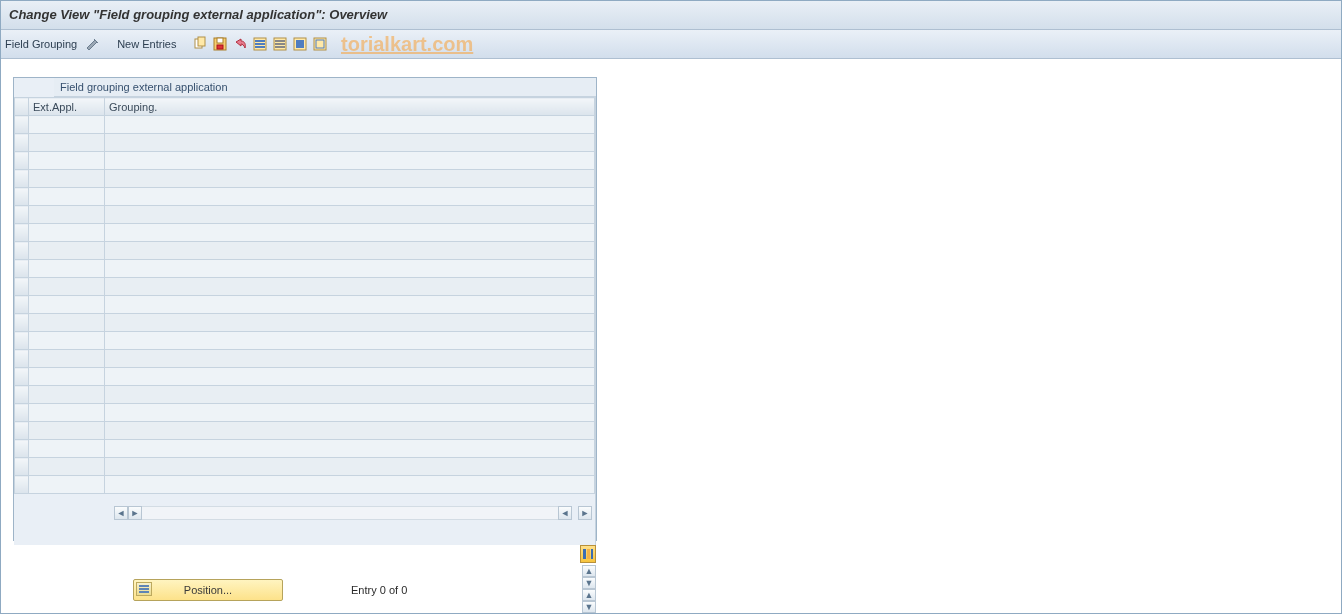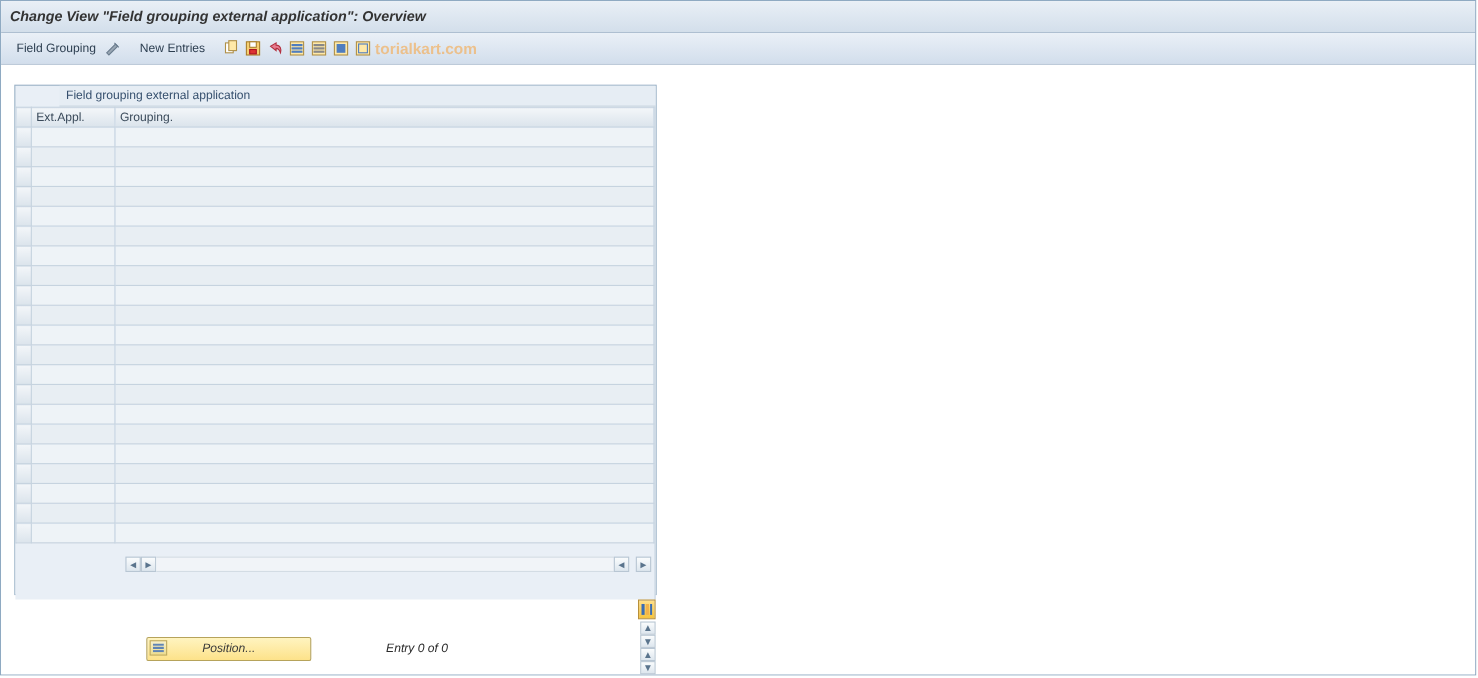--- a/index.html
+++ b/index.html
@@ -42,7 +42,6 @@
     height: 28px;
     display: flex;
     align-items: center;
-    padding-left: 10px;
     gap: 4px;
     background: linear-gradient(#eaf0f7, #d2deec);
     border-bottom: 1px solid #aebfd1;

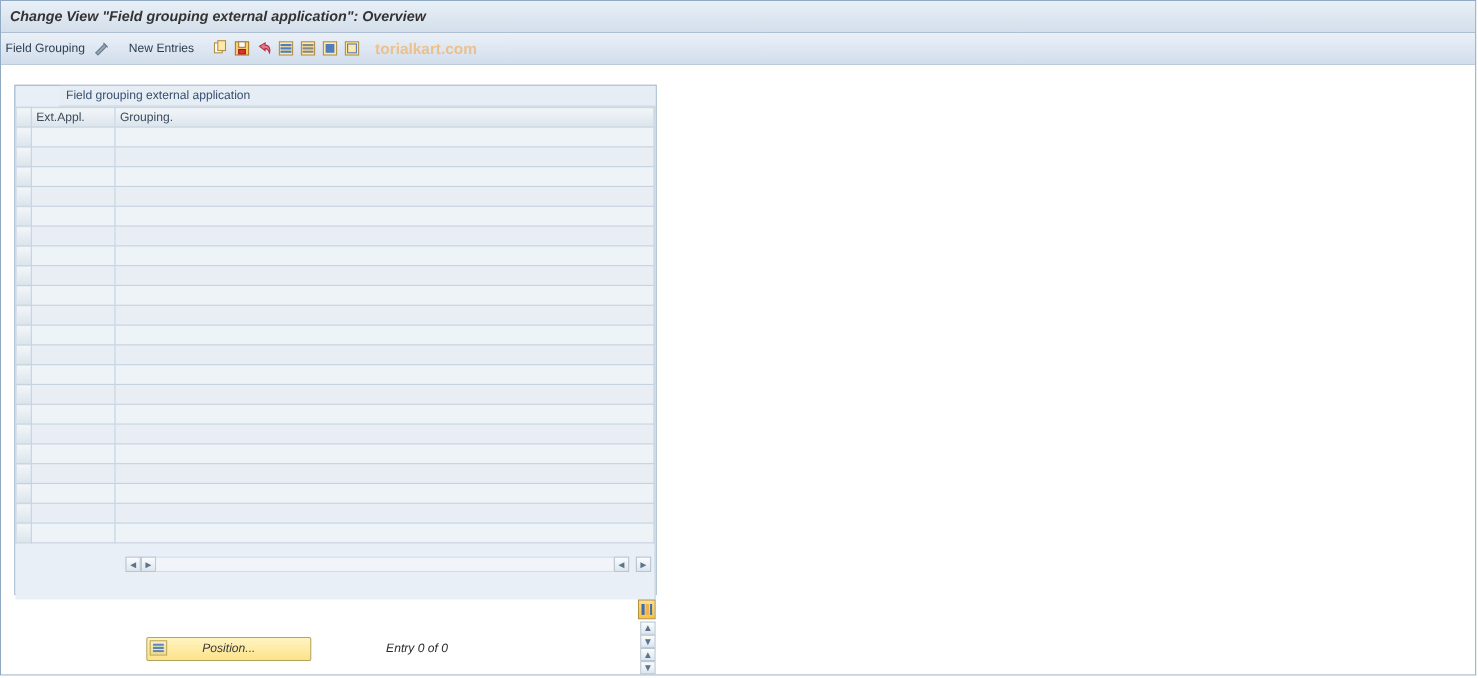--- a/index.html
+++ b/index.html
@@ -66,12 +66,13 @@
     left: 340px;
     height: 28px;
     line-height: 28px;
-    font-size: 14px;
+    font-size: 20px;
     font-weight: bold;
     color: #f6a84a;
     opacity: 0.6;
     pointer-events: none;
     letter-spacing: 0px;
+    text-decoration: underline;
   }
 
   

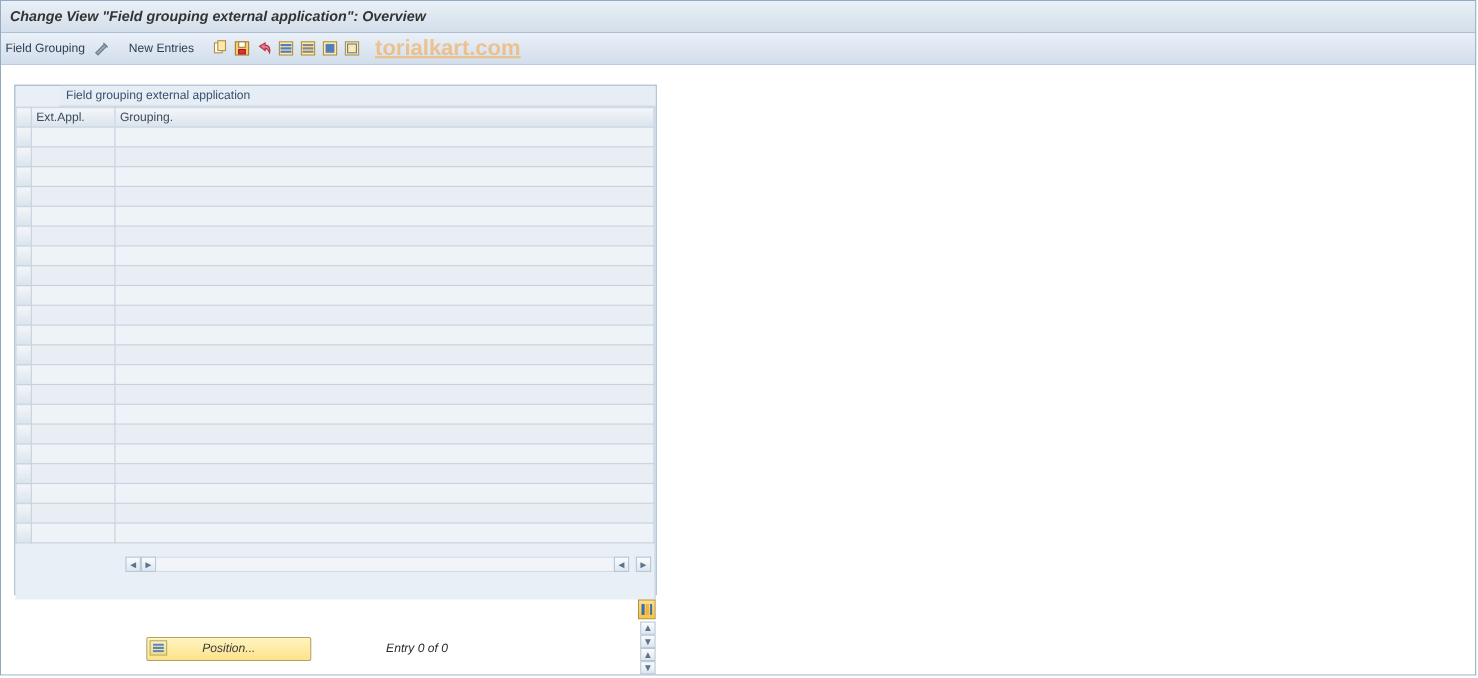--- a/index.html
+++ b/index.html
@@ -234,7 +234,6 @@
     height: 22px;
     display: flex;
     align-items: center;
-    font-style: italic;
   }
   .pos-btn {
     margin-left: 120px;

